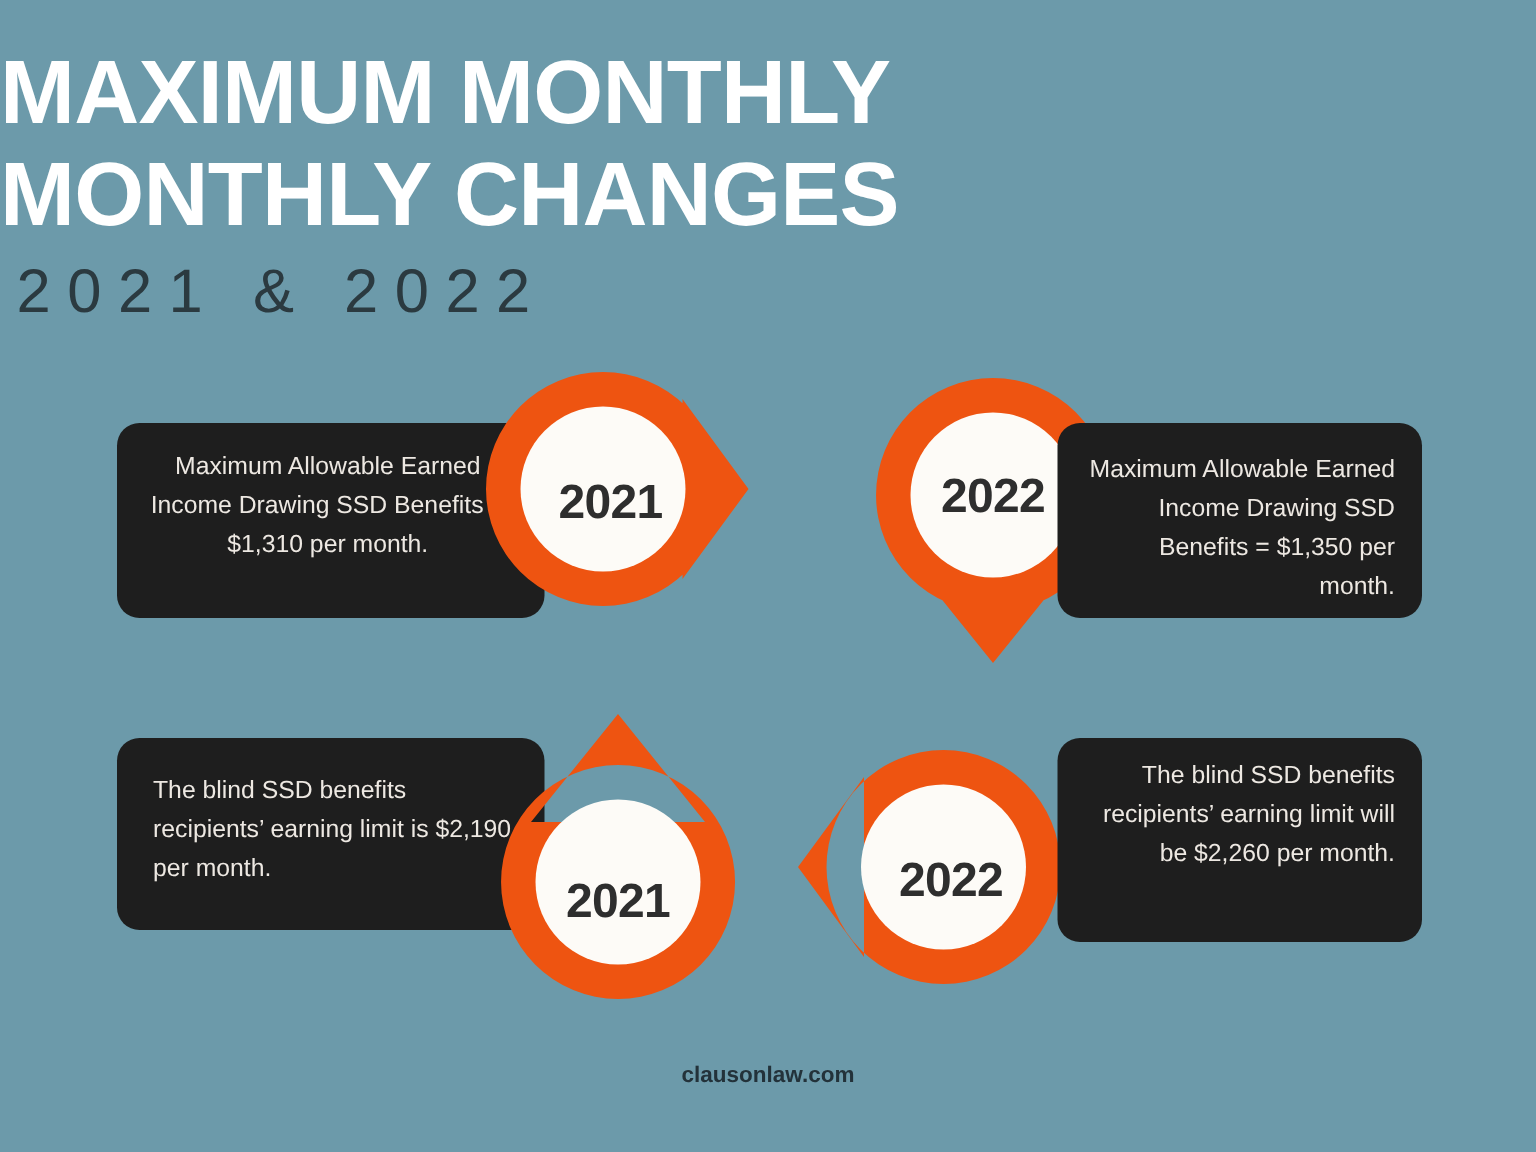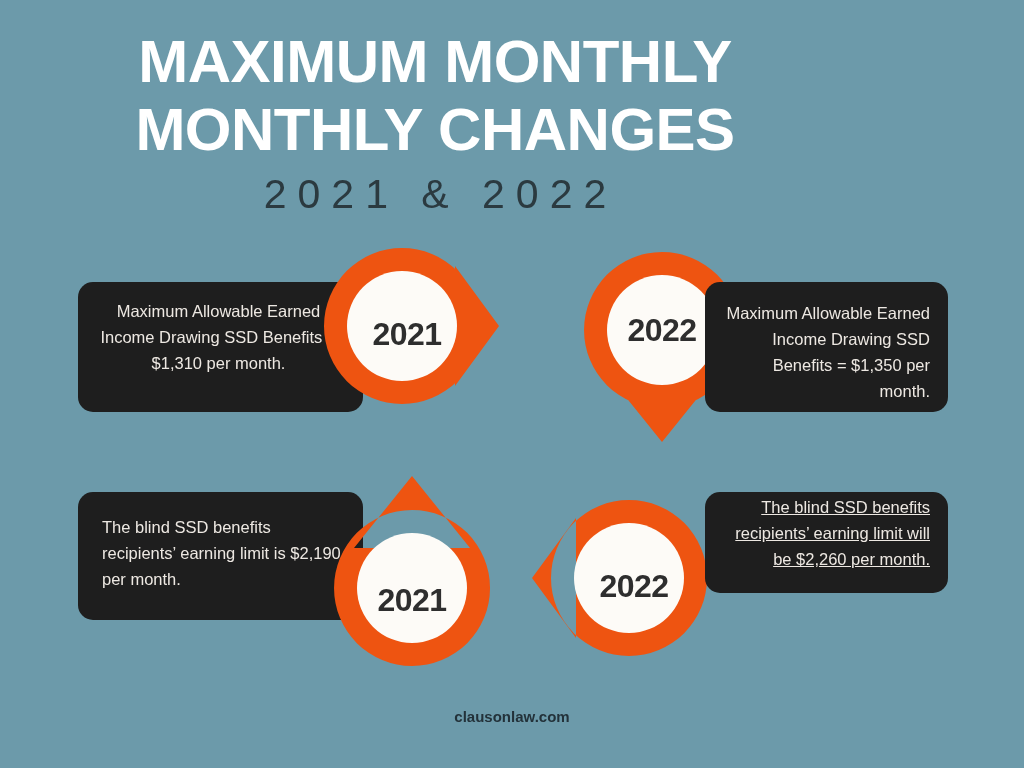--- a/index.html
+++ b/index.html
@@ -28,7 +28,6 @@
     left: 0;
     top: 28px;
     width: 870px;
-    text-align: center;
   }
   .title-line {
     color: #FFFFFF;

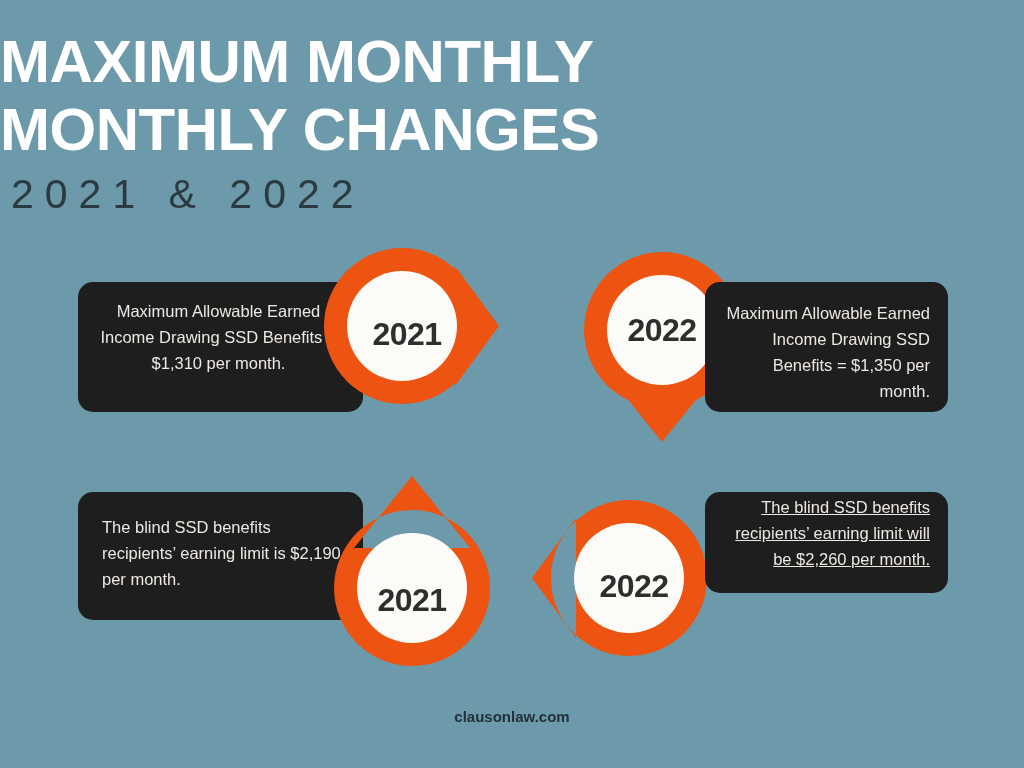--- a/index.html
+++ b/index.html
@@ -104,10 +104,9 @@
     left: 705px;
     top: 52px;
     width: 243px;
-    height: 101px;
-    padding: 2px 18px 16px 18px;
+    height: 136px;
+    padding: 12px 18px 16px 18px;
     text-align: right;
-    text-decoration: underline;
   }
 
   

